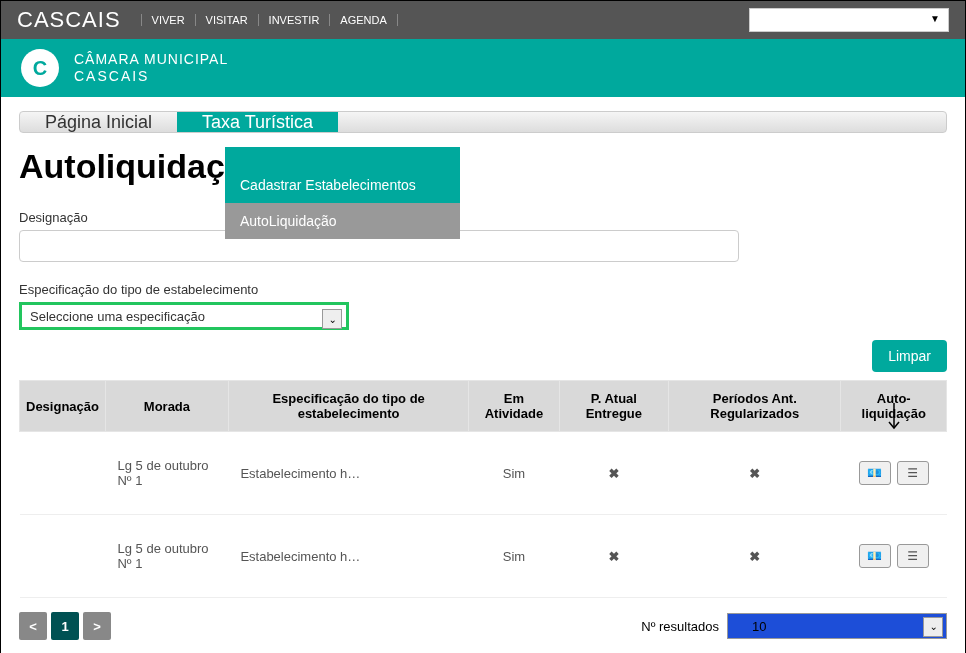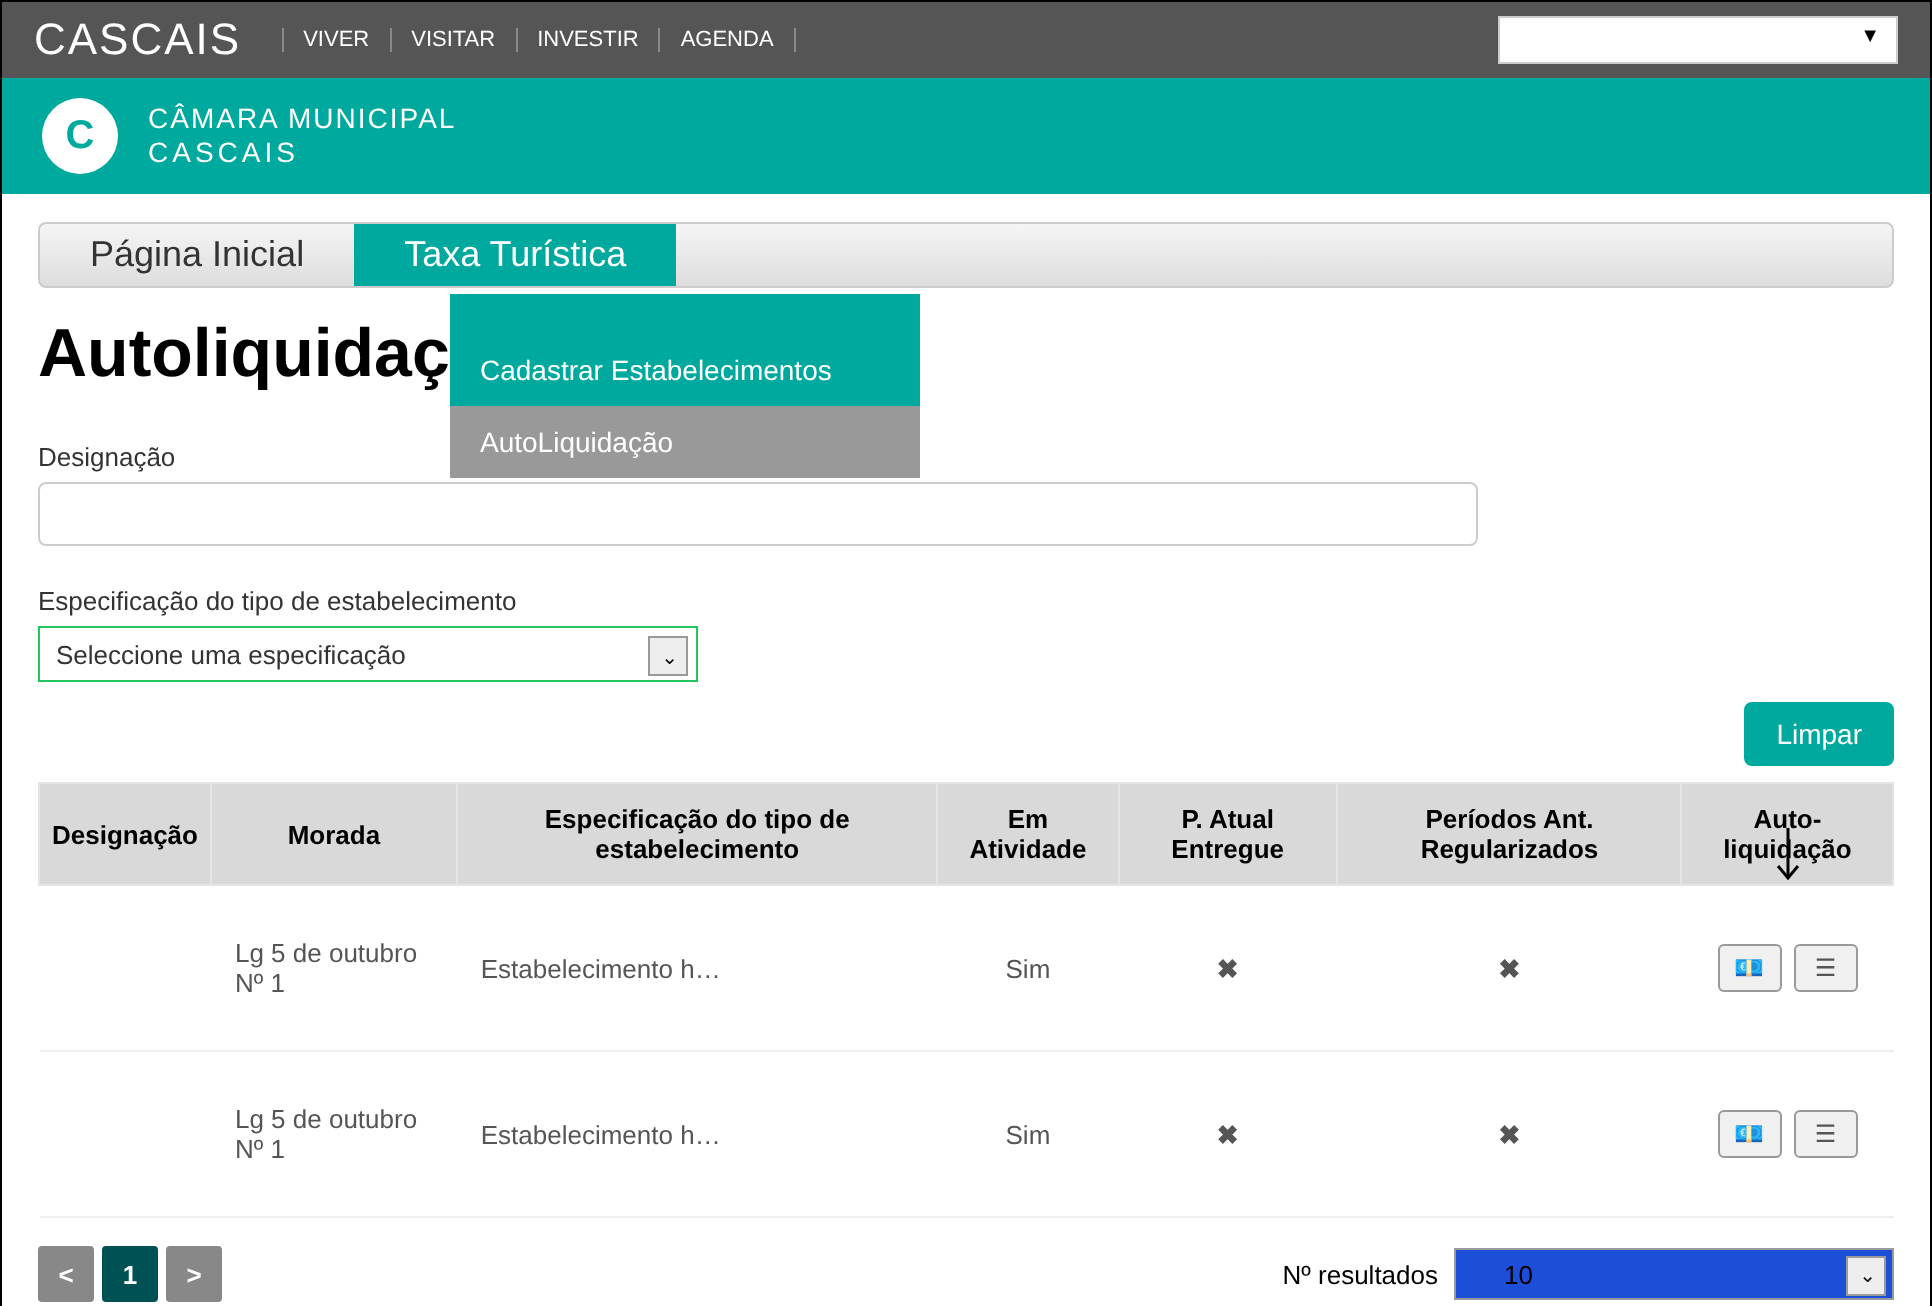--- a/index.html
+++ b/index.html
@@ -26,7 +26,7 @@
     .main { padding: 14px 18px; position: relative; }
 
     
-    .tabs-row { display: flex; background: linear-gradient(#f5f5f5,#ddd); border: 1px solid #ccc; border-radius: 4px; height: 33px; align-items: stretch; text-align: center; }
+    .tabs-row { display: flex; background: linear-gradient(#f5f5f5,#ddd); border: 1px solid #ccc; border-radius: 4px; height: 22px; align-items: stretch; text-align: center; }
     .tab { padding: 0 25px; display:flex; align-items:center; font-size: 18px; color: #333; cursor:pointer;}
     .tab.active { background: #00a99d; color: #fff; }
 

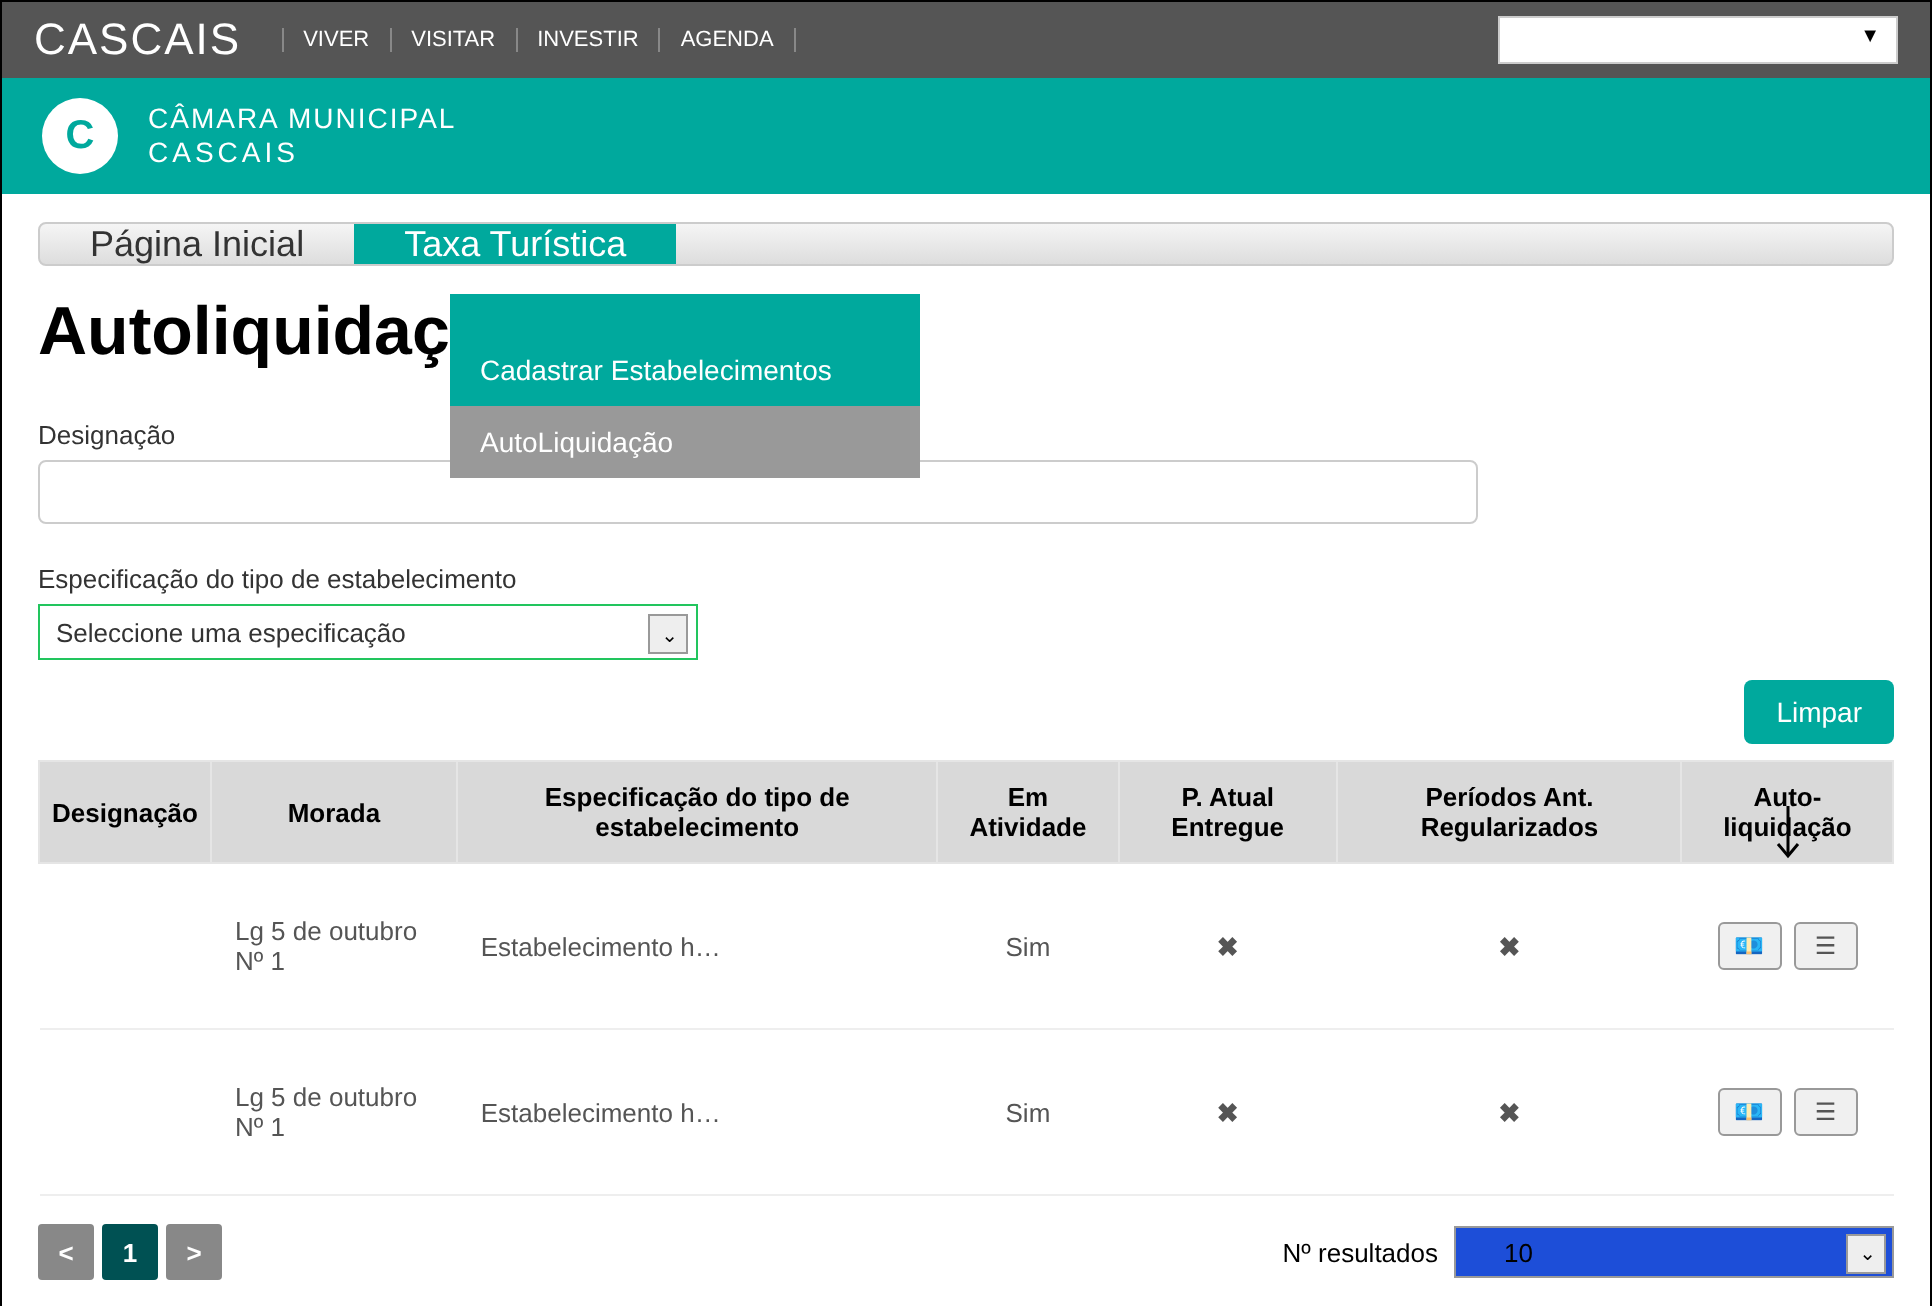--- a/index.html
+++ b/index.html
@@ -44,7 +44,7 @@
     
     .form-label { font-size: 13px; color: #333; margin-bottom: 5px; display:block; }
     .text-input { width: 720px; height: 32px; border: 1px solid #ccc; border-radius: 4px; padding: 0 8px; margin-bottom: 20px; }
-    .select-wrap { width: 330px; height: 28px; border: 1px solid #22c55e; display:flex; align-items:center; padding: 0 8px; position: relative; background:#fff;}
+    .select-wrap { width: 330px; height: 28px; border: 3px solid #22c55e; display:flex; align-items:center; padding: 0 8px; position: relative; background:#fff;}
     .select-wrap::after { content: ''; position:absolute; right:4px; top:4px; width:18px; height:18px; border:1px solid #999; background:#eee;}
     .select-caret { position:absolute; right:9px; top:9px; font-size:10px; z-index:2;}
 

